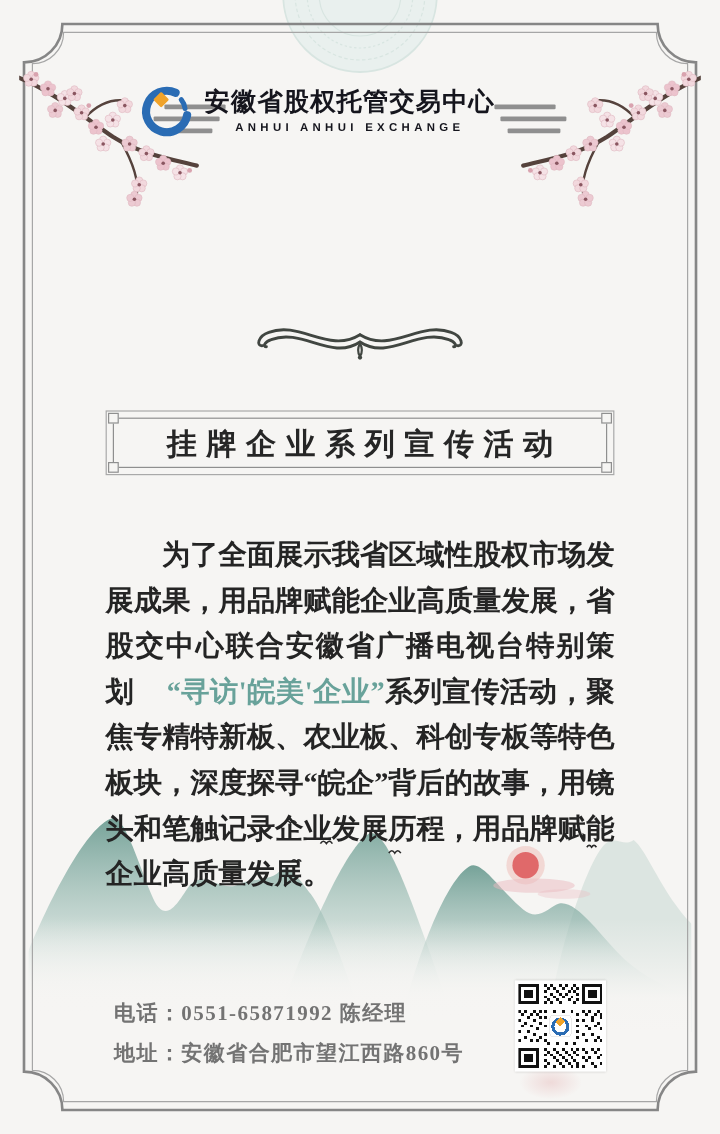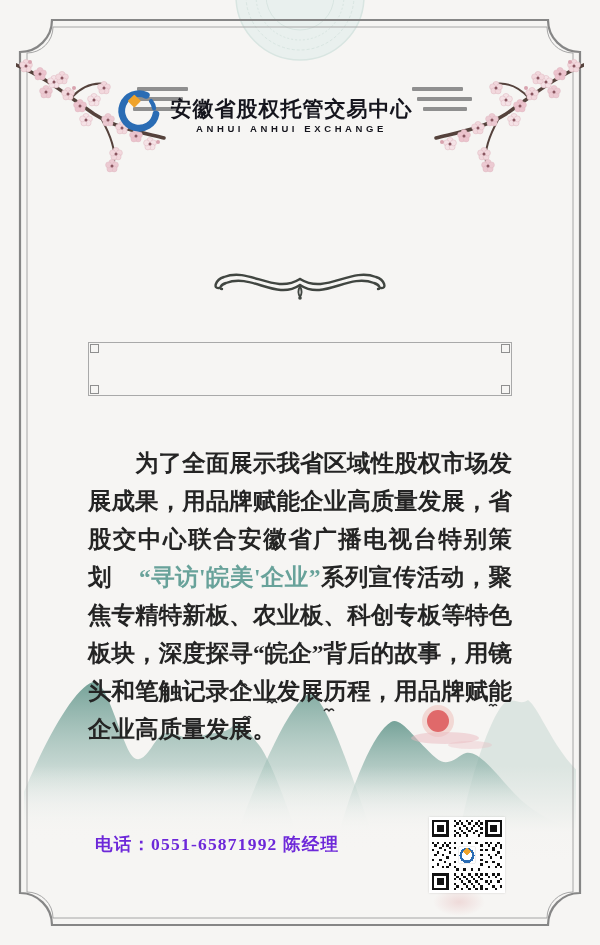--- a/index.html
+++ b/index.html
@@ -17,7 +17,7 @@
   .frame{position:absolute;left:0;top:0;z-index:4;pointer-events:none;}
 
   
-  .header{position:absolute;left:0;top:88px;width:528px;display:flex;justify-content:center;align-items:flex-end;gap:9px;z-index:6;}
+  .header{position:absolute;left:0;top:70px;width:528px;display:flex;justify-content:center;align-items:center;gap:9px;z-index:6;}
   .logo-text{display:flex;flex-direction:column;align-items:center;}
   .logo-cn{font-family:"Liberation Sans","DejaVu Sans",sans-serif;font-weight:bold;font-size:21px;letter-spacing:1px;color:#15151d;line-height:1.1;}
   .logo-en{font-family:"Liberation Sans","DejaVu Sans",sans-serif;font-weight:bold;font-size:9.5px;letter-spacing:3.6px;color:#15151d;margin-top:3px;}

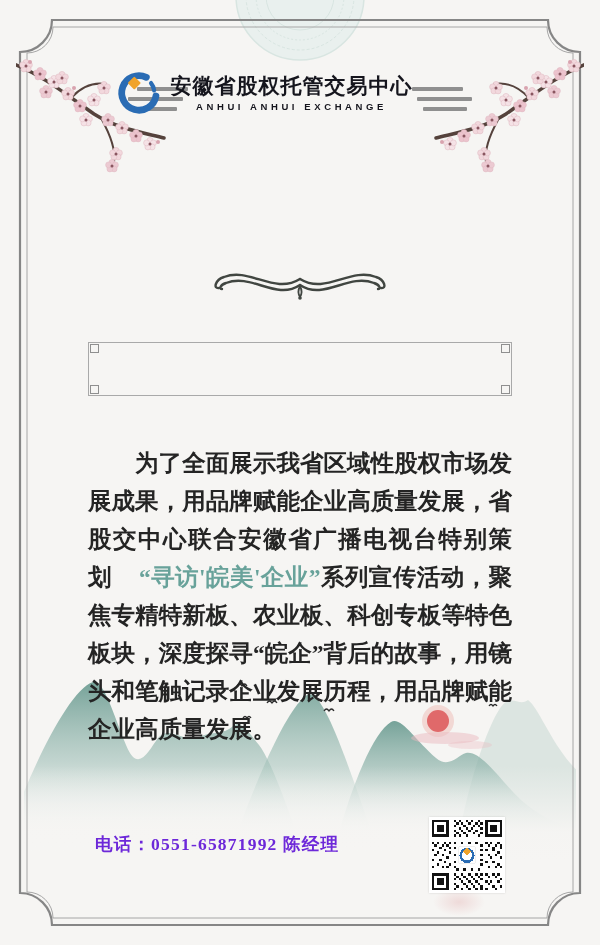--- a/index.html
+++ b/index.html
@@ -229,6 +229,9 @@
   </svg>
 
   <div class="banner-box">
+    <div class="banner-inner">
+      <span class="banner-text">挂牌企业系列宣传活动</span>
+    </div>
     <div class="corner-sq tl"></div>
     <div class="corner-sq tr"></div>
     <div class="corner-sq bl"></div>

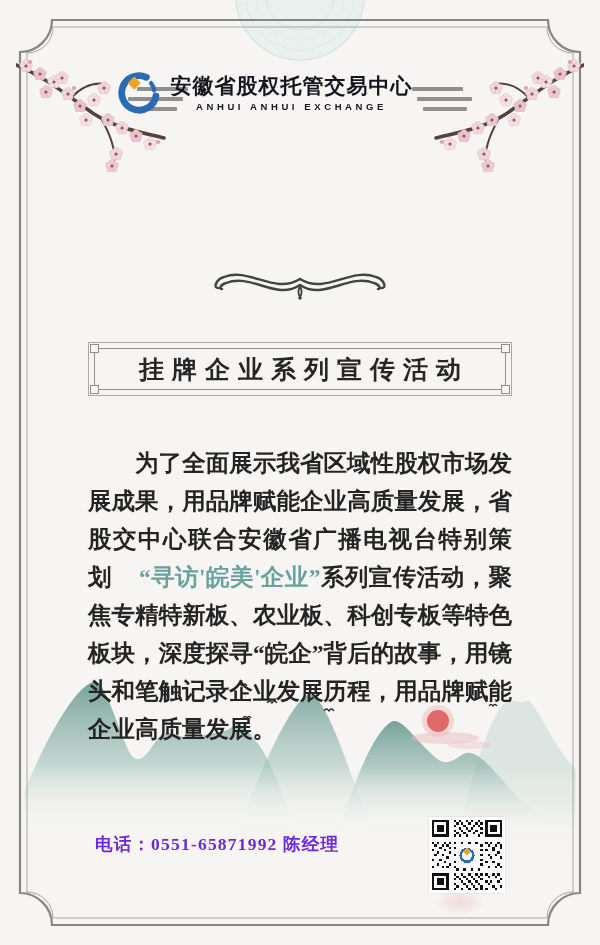--- a/index.html
+++ b/index.html
@@ -63,7 +63,7 @@
 
   
   .contact-line{position:absolute;left:95px;z-index:6;font-size:17.5px;
-    letter-spacing:1.2px;color:#6d28d9;font-weight:600;}
+    letter-spacing:1.2px;color:#737373;font-weight:600;}
   .phone-line{top:832px;}
   .addr-line{top:865px;}
 

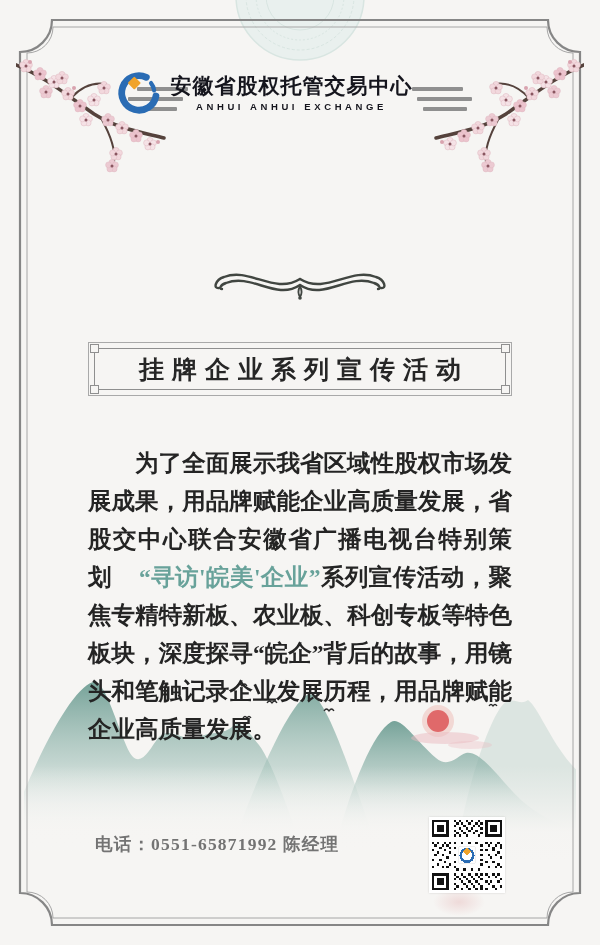--- a/index.html
+++ b/index.html
@@ -241,6 +241,7 @@
   <p class="para"><span>为了全面展示我省区域性股权市场发展成果，用品牌赋能企业高质量发展，省股交中心联合安徽省广播电视台特别策划</span><span class="hl" style="color:#68a29a;margin-left:27px;">“寻访'皖美'企业”</span><span>系列宣传活动，聚焦专精特新板、农业板、科创专板等特色板块，深度探寻“皖企”背后的故事，用镜头和笔触记录企业发展历程，用品牌赋能企业高质量发展。</span></p>
 
   <div class="contact-line phone-line"><span>电话：</span><span>0551-65871992 陈经理</span></div>
+  <div class="contact-line addr-line"><span>地址：</span><span>安徽省合肥市望江西路860号</span></div>
 
   <div class="pink-blob"></div>
 

